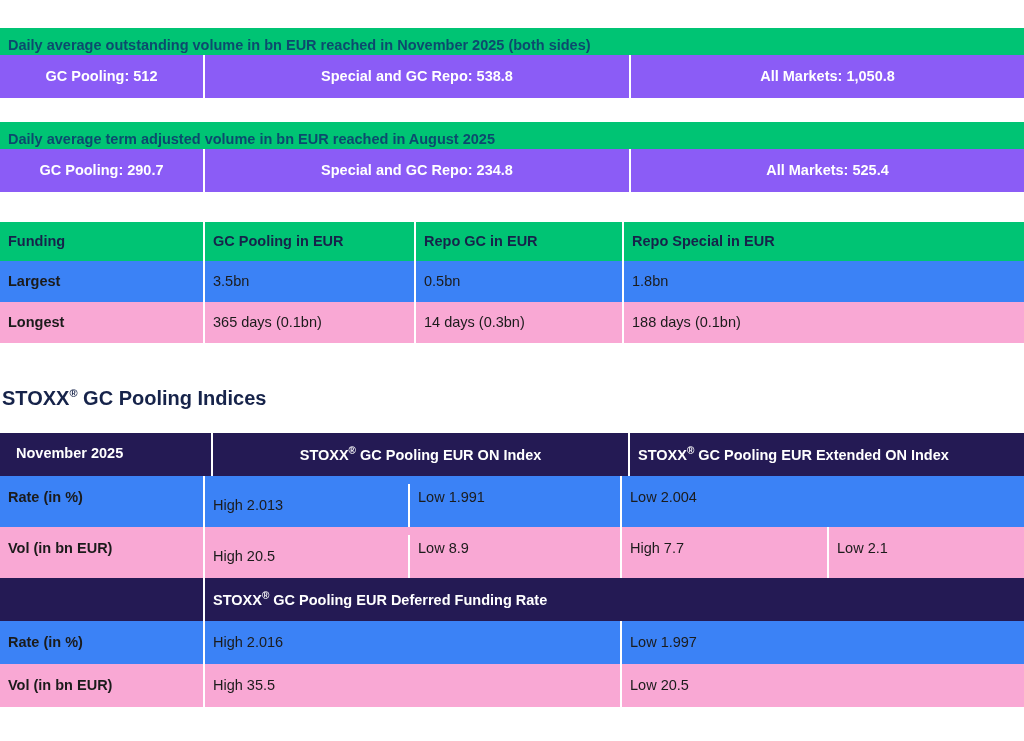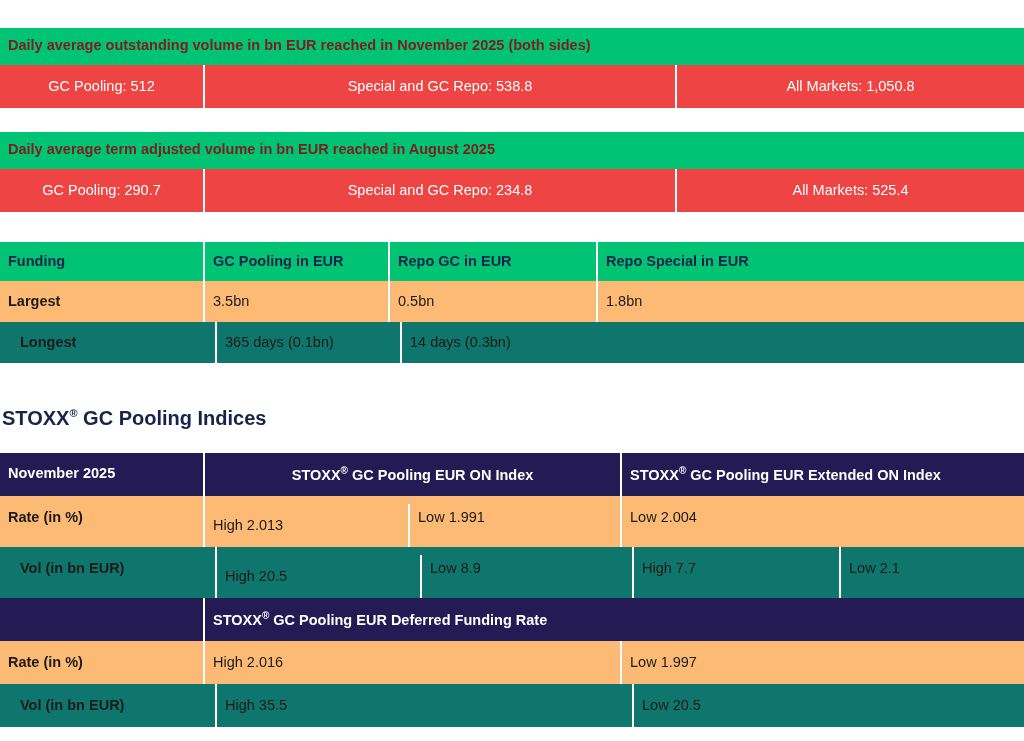--- a/index.html
+++ b/index.html
@@ -28,10 +28,10 @@
 
   .green-bar {
     background: #00c474;
-    color: #7f1d1d;
-    font-weight: bold;
-    font-size: 14.5px;
-    padding: 10px 8px 11px 8px;
+    color: #0c4a6e;
+    font-weight: bold;
+    font-size: 14.5px;
+    padding: 10px 8px 1px 8px;
     box-sizing: border-box;
     line-height: 1.1;
   }

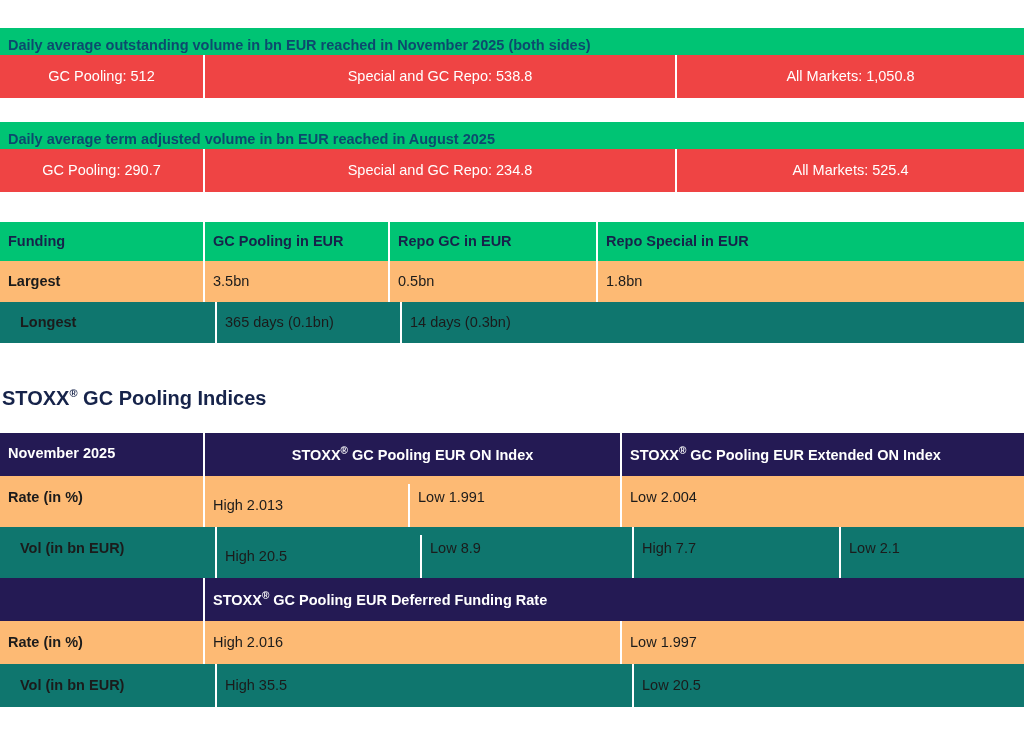--- a/index.html
+++ b/index.html
@@ -39,9 +39,9 @@
   .navy-row {
     display: flex;
     width: 100%;
-    background: #ef4444;
+    background: #8b5cf6;
     color: #ffffff;
-    font-weight: normal;
+    font-weight: bold;
     font-size: 14.5px;
     box-sizing: border-box;
   }

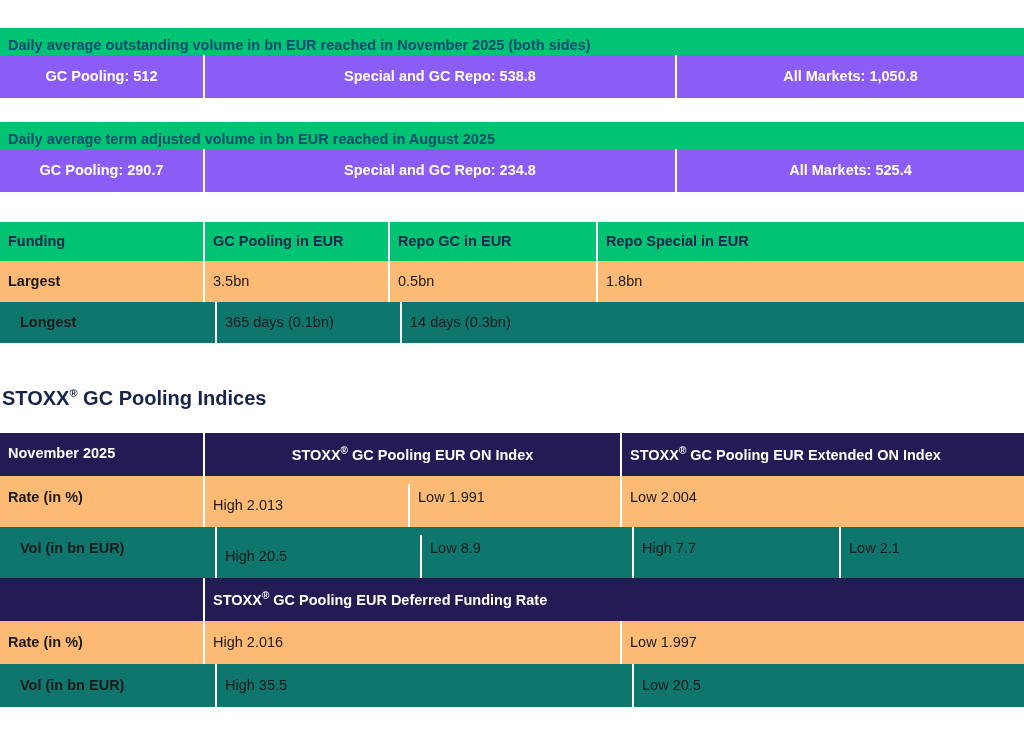--- a/index.html
+++ b/index.html
@@ -53,7 +53,7 @@
   }
   .navy-row .cell:last-child { border-right: none; }
   .navy-row .cell.c1 { width: 205px; }
-  .navy-row .cell.c2 { width: 472px; }
+  .navy-row .cell.c2 { width: 426px; }
   .navy-row .cell.c3 { flex: 1; }
 
   .spacer-24 { height: 24px; }

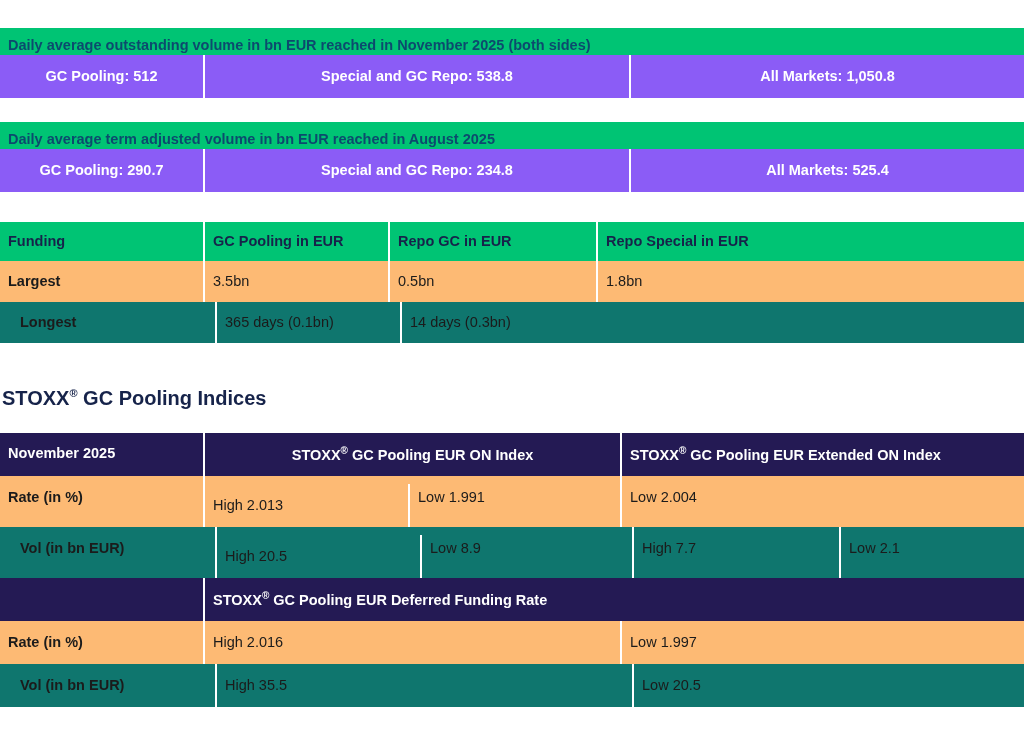--- a/index.html
+++ b/index.html
@@ -89,7 +89,7 @@
   .row-alt-b { background: #0f766e; padding-left: 12px; }
 
   .col-a { width: 205px; }
-  .col-b { width: 185px; }
+  .col-b { width: 211px; }
   .col-c { width: 208px; }
   .col-d { flex: 1; }
 

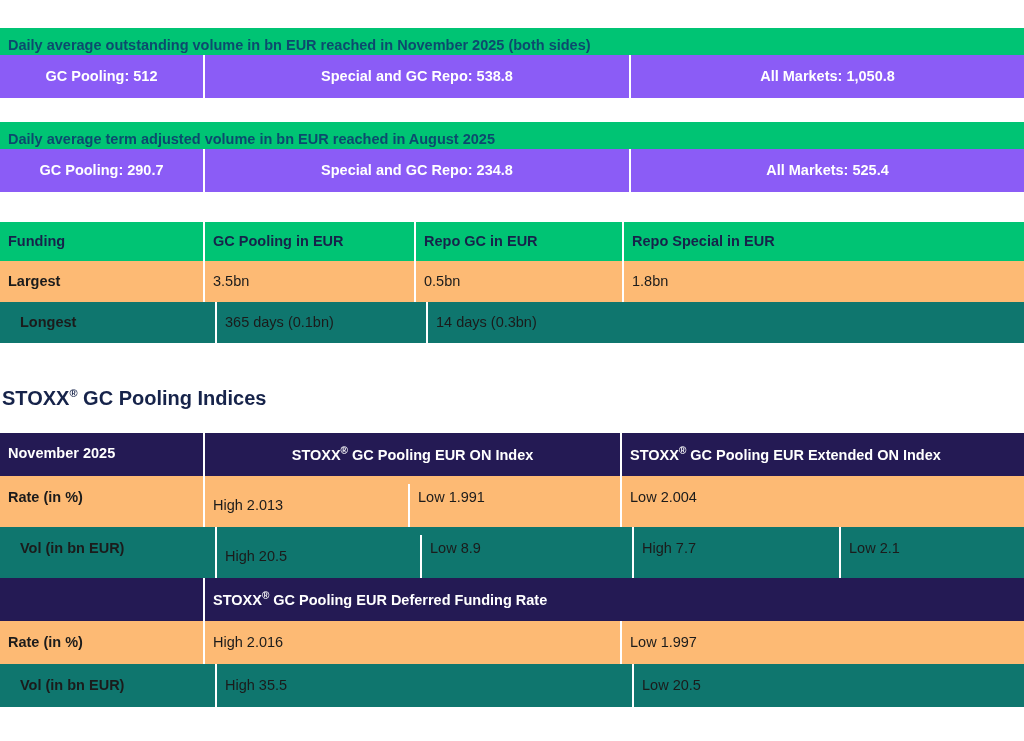--- a/index.html
+++ b/index.html
@@ -85,7 +85,7 @@
   }
   .trades-row .td:last-child { border-right: none; }
   .trades-row .td.label { font-weight: bold; }
-  .row-alt-a { background: #fdba74; }
+  .row-alt-a { background: #3b82f6; }
   .row-alt-b { background: #0f766e; padding-left: 12px; }
 
   .col-a { width: 205px; }

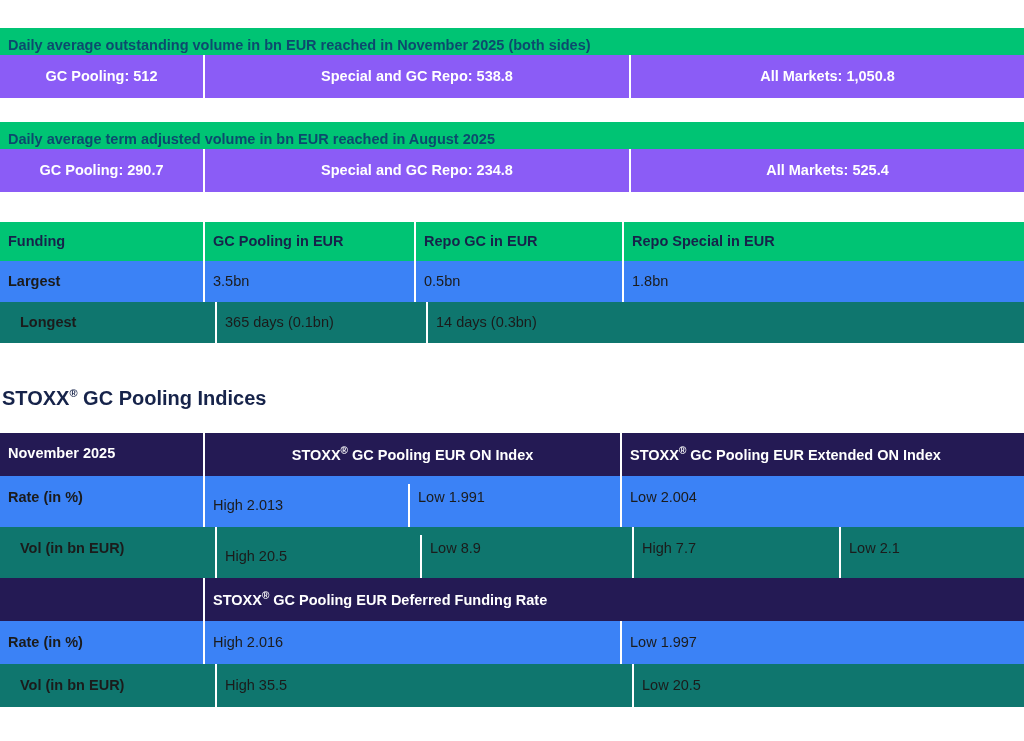--- a/index.html
+++ b/index.html
@@ -86,7 +86,7 @@
   .trades-row .td:last-child { border-right: none; }
   .trades-row .td.label { font-weight: bold; }
   .row-alt-a { background: #3b82f6; }
-  .row-alt-b { background: #0f766e; padding-left: 12px; }
+  .row-alt-b { background: #f9a8d4; }
 
   .col-a { width: 205px; }
   .col-b { width: 211px; }

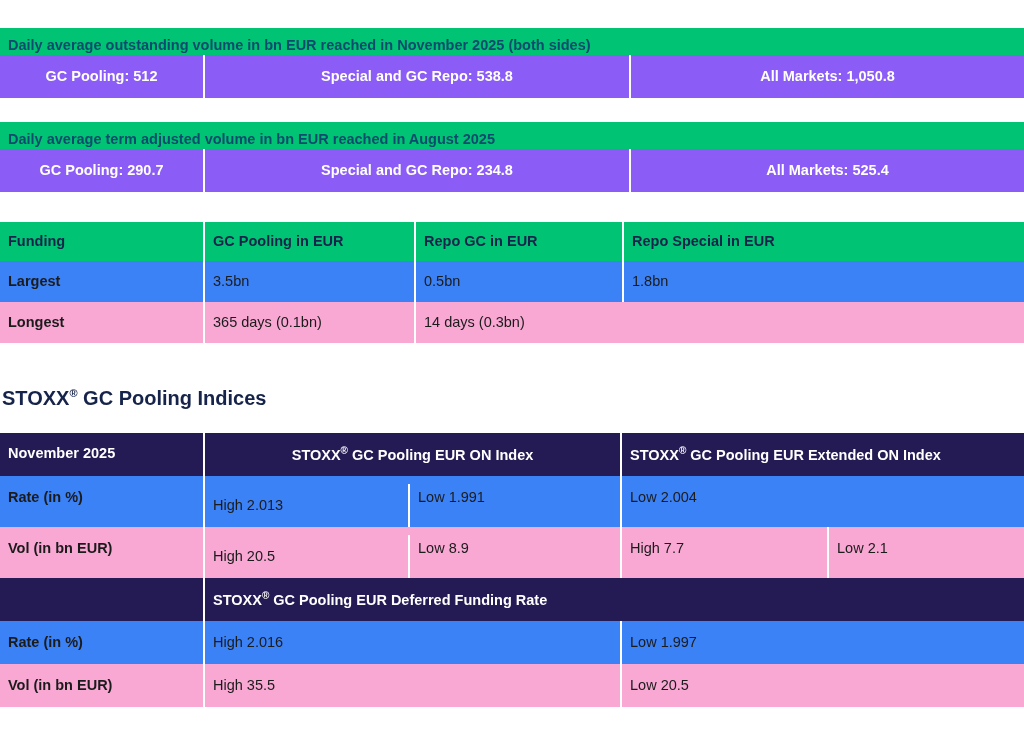--- a/index.html
+++ b/index.html
@@ -204,6 +204,7 @@
       <div class="td label col-a">Longest</div>
       <div class="td col-b">365 days (0.1bn)</div>
       <div class="td col-c">14 days (0.3bn)</div>
+      <div class="td col-d">188 days (0.1bn)</div>
     </div>
   </div>
 

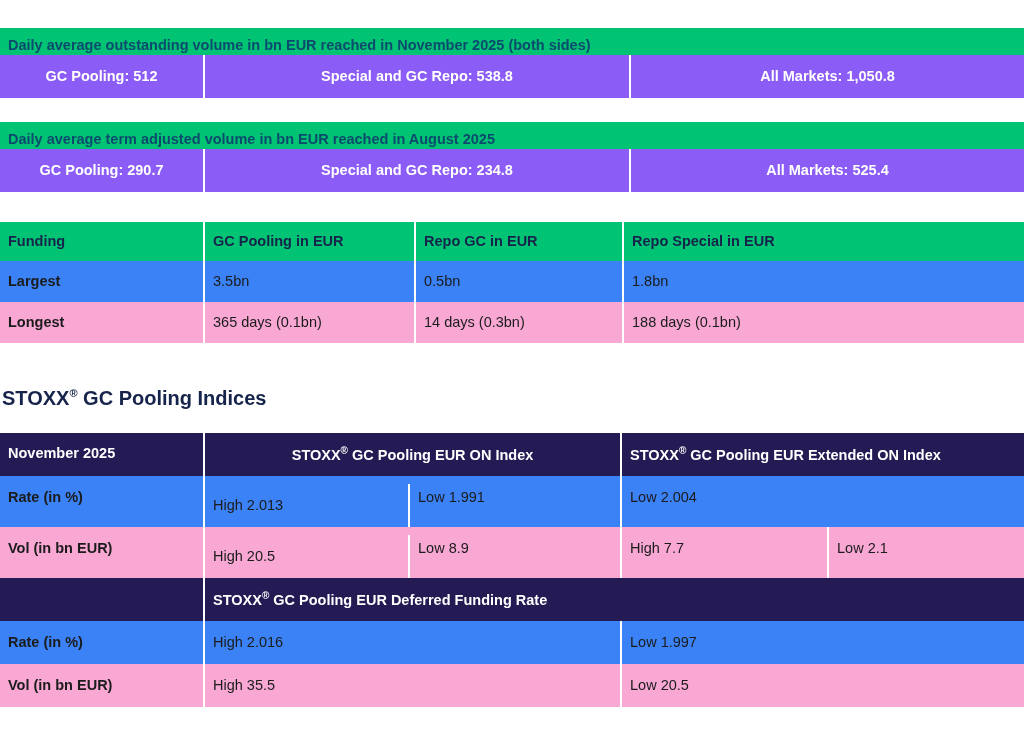--- a/index.html
+++ b/index.html
@@ -112,6 +112,7 @@
     color: #ffffff;
     font-weight: bold;
     font-size: 14.5px;
+    padding-left: 8px;
   }
   .idx-head .th {
     padding: 12px 8px 13px 8px;

